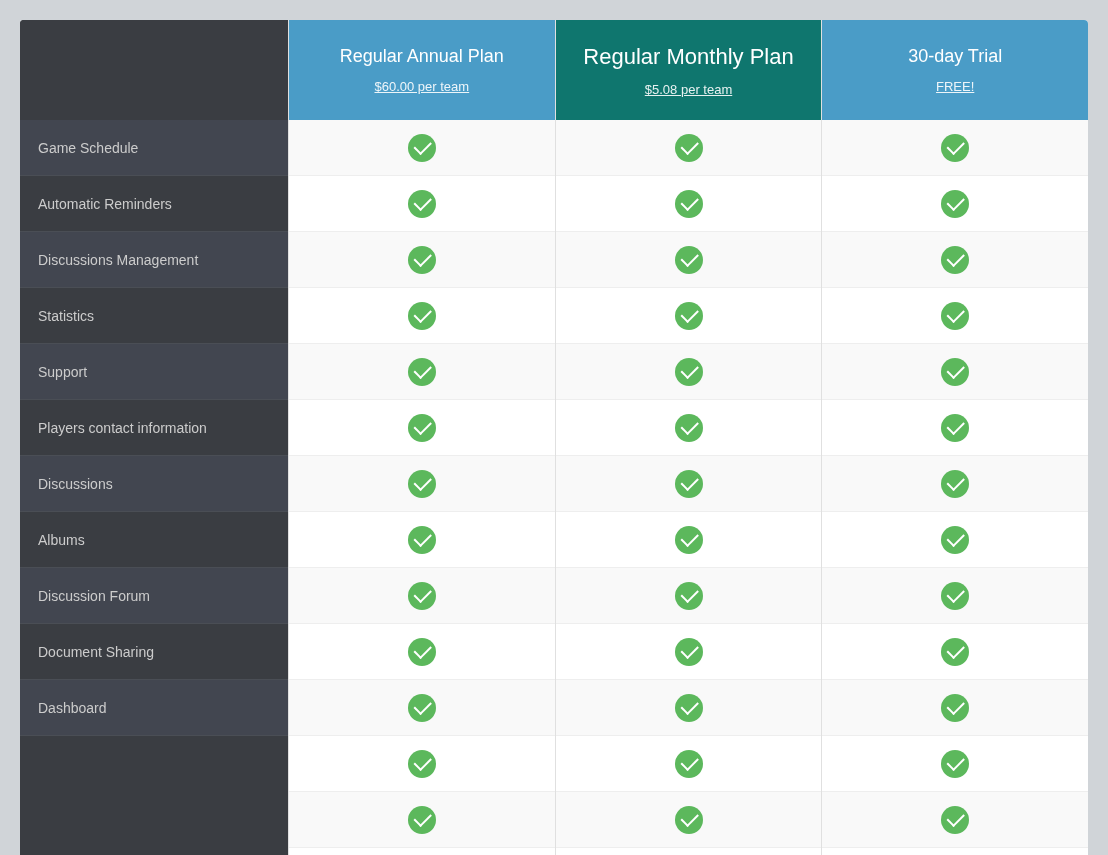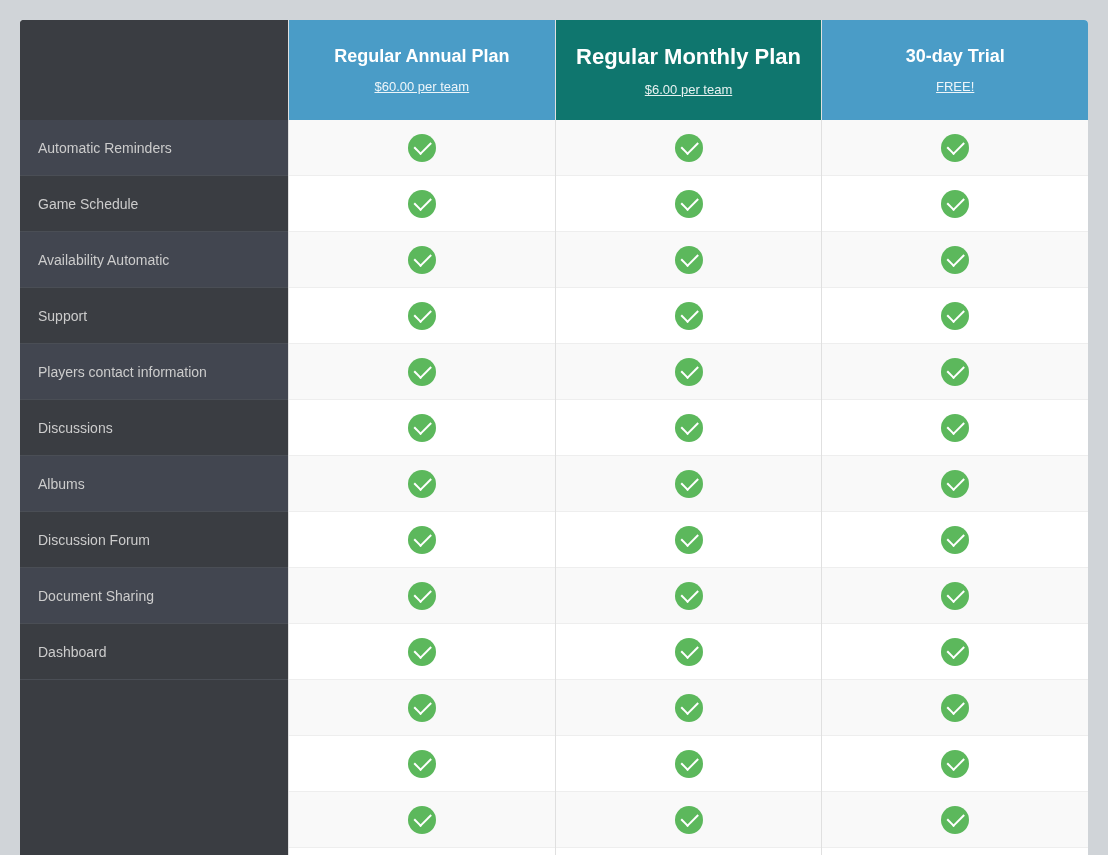--- a/index.html
+++ b/index.html
@@ -66,7 +66,7 @@
     }
     .plan-name {
       font-size: 18px;
-      font-weight: bold;
+      font-weight: normal;
       margin-bottom: 12px;
     }
     .plan-name.large {

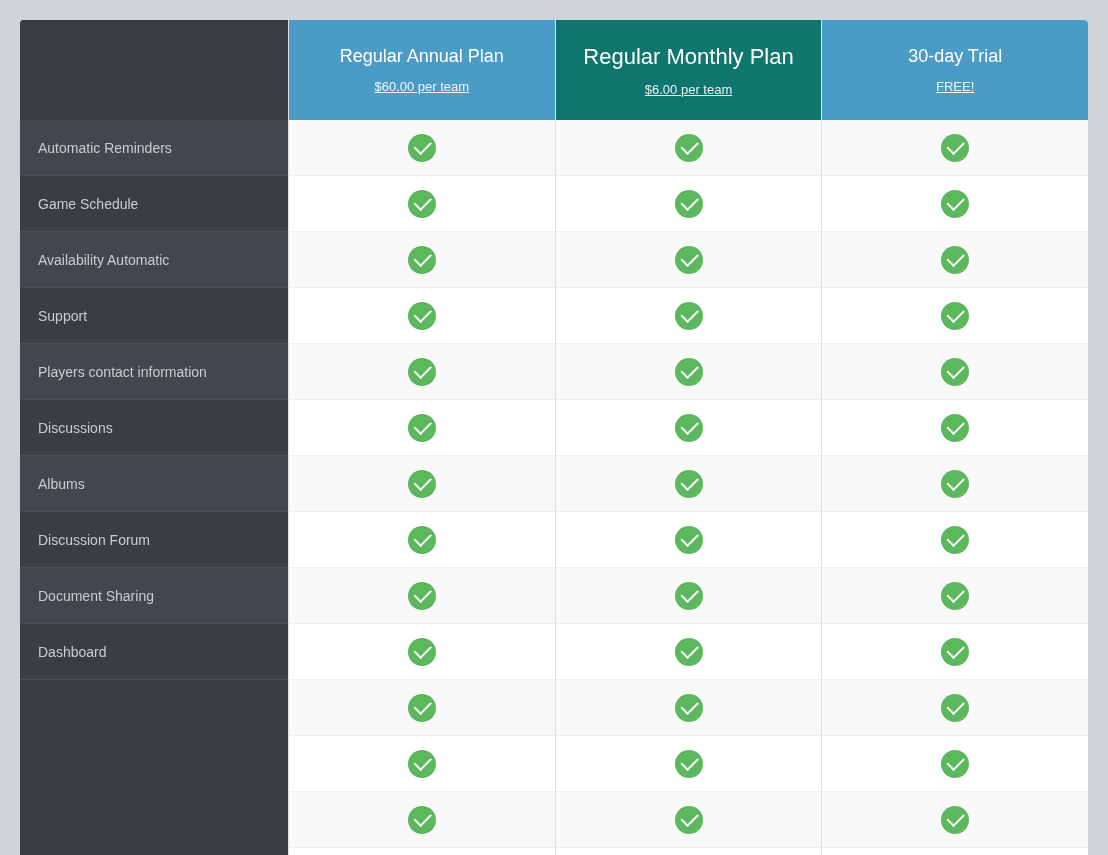--- a/index.html
+++ b/index.html
@@ -191,7 +191,7 @@
     <div class="plan-col">
       <div class="plan-header highlight">
         <div class="plan-name large">Regular Monthly Plan</div>
-        <div class="plan-price">$6.00 per team</div>
+        <div class="plan-price">$5.08 per team</div>
       </div>
       <div class="check-row">
         <div class="check-icon"></div>

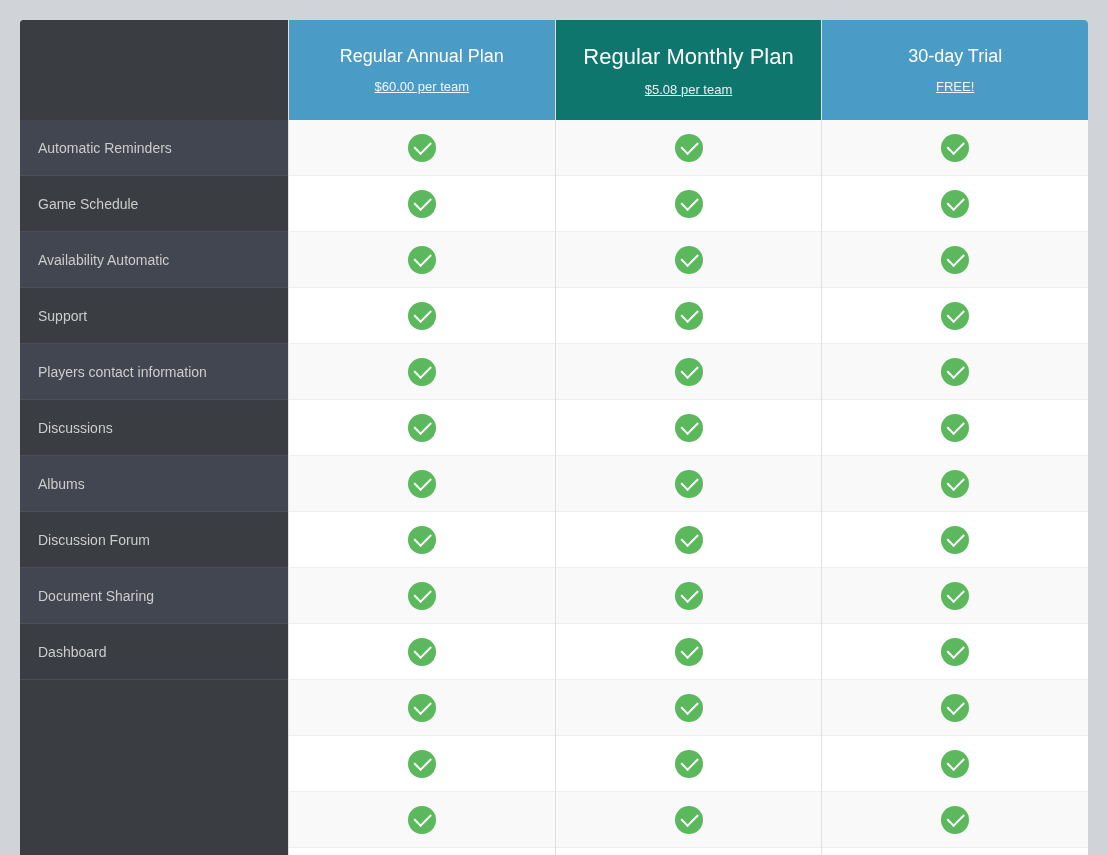--- a/index.html
+++ b/index.html
@@ -129,8 +129,8 @@
   <div class="features-col">
     <div class="header-spacer"></div>
 
-  <div class="feature-row">Automatic Reminders</div>
-      <div class="feature-row">Game Schedule</div>
+  <div class="feature-row">Game Schedule</div>
+      <div class="feature-row">Automatic Reminders</div>
       <div class="feature-row">Availability Automatic</div>
       <div class="feature-row">Support</div>
       <div class="feature-row">Players contact information</div>

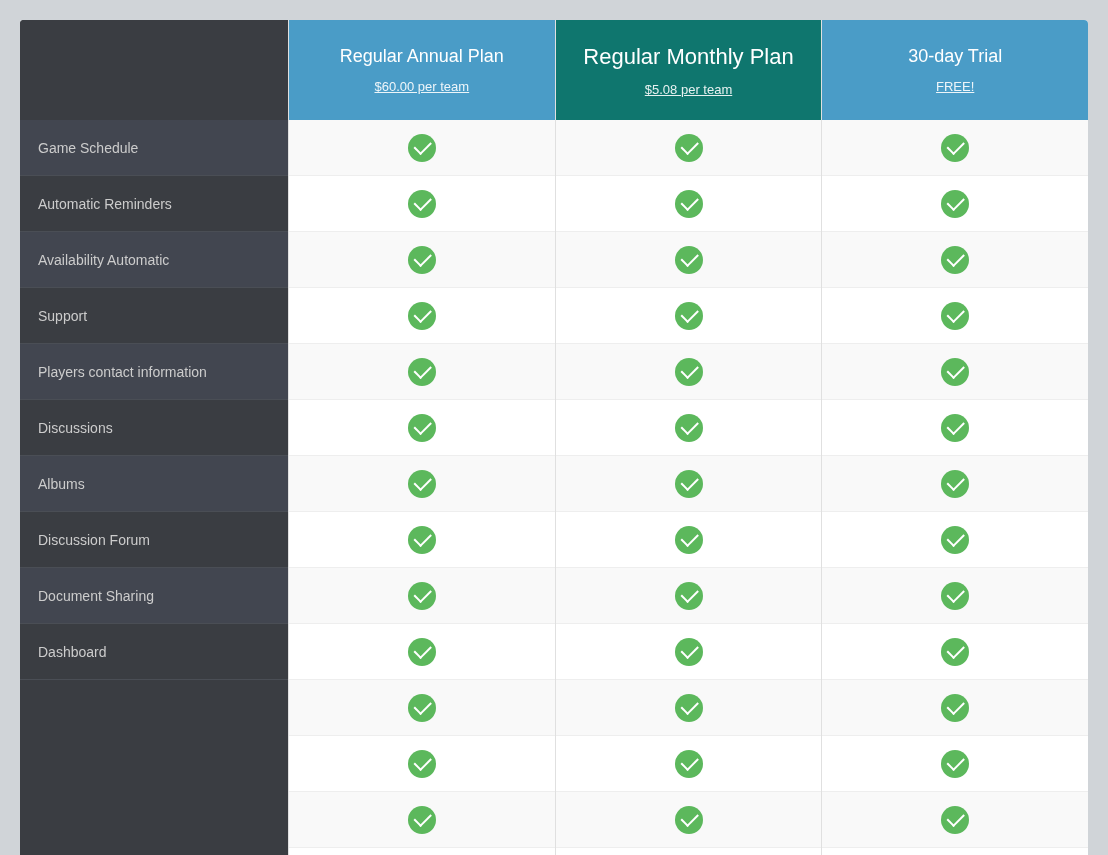--- a/index.html
+++ b/index.html
@@ -131,7 +131,7 @@
 
   <div class="feature-row">Game Schedule</div>
       <div class="feature-row">Automatic Reminders</div>
-      <div class="feature-row">Availability Automatic</div>
+      <div class="feature-row">Discussions Management</div>
       <div class="feature-row">Support</div>
       <div class="feature-row">Players contact information</div>
       <div class="feature-row">Discussions</div>

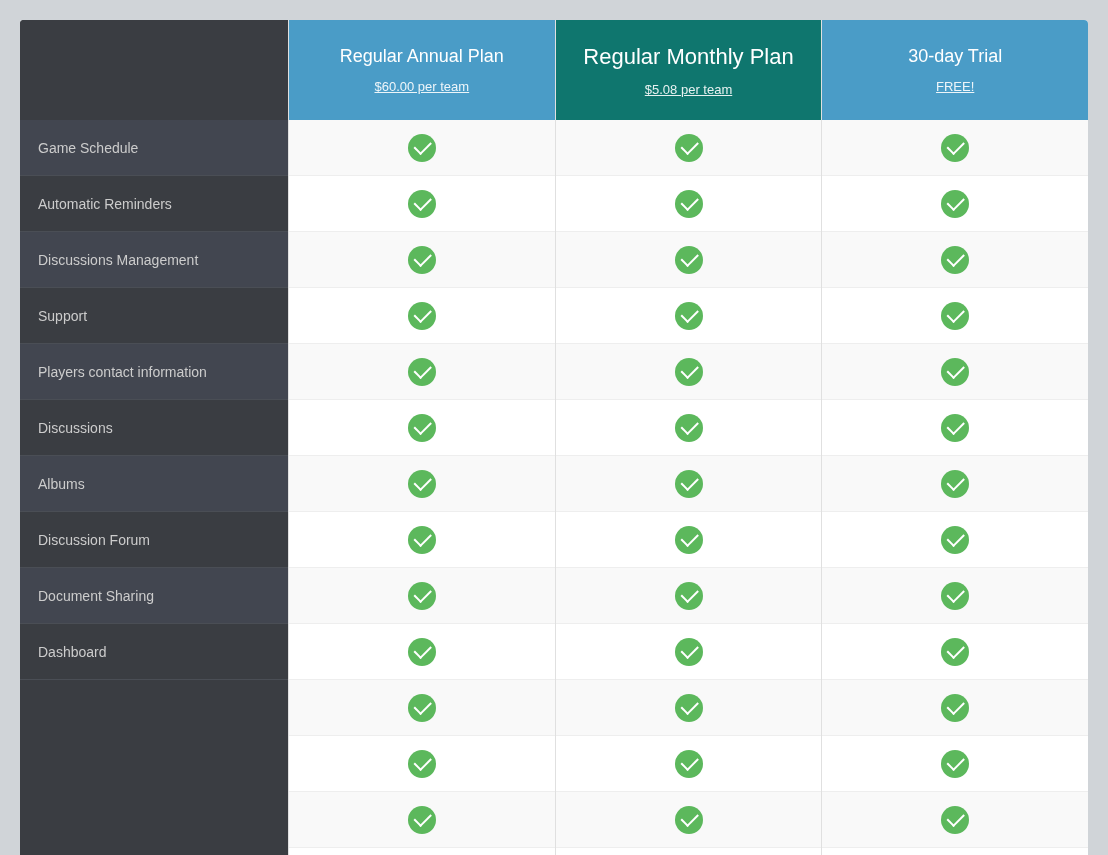--- a/index.html
+++ b/index.html
@@ -132,6 +132,7 @@
   <div class="feature-row">Game Schedule</div>
       <div class="feature-row">Automatic Reminders</div>
       <div class="feature-row">Discussions Management</div>
+      <div class="feature-row">Statistics</div>
       <div class="feature-row">Support</div>
       <div class="feature-row">Players contact information</div>
       <div class="feature-row">Discussions</div>

